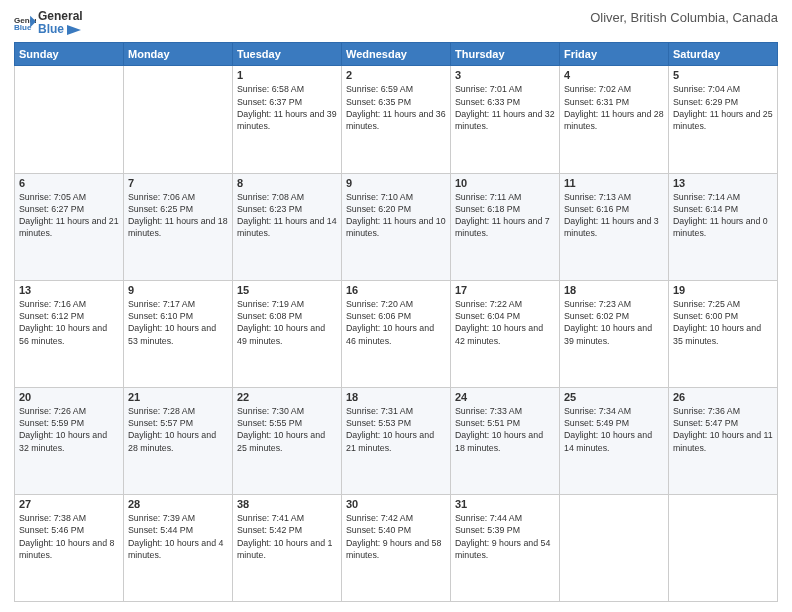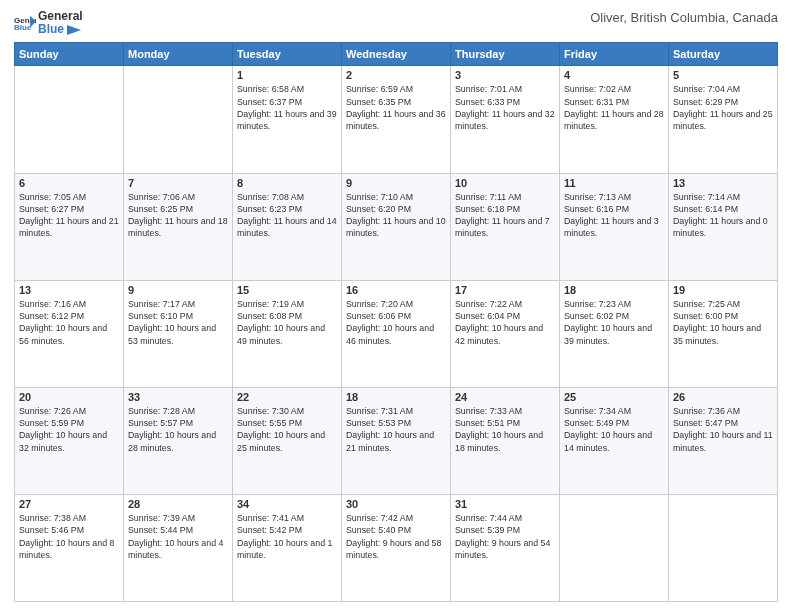--- a/index.html
+++ b/index.html
@@ -215,7 +215,7 @@
             <div class="day-info">Sunrise: 7:26 AM<br>Sunset: 5:59 PM<br>Daylight: 10 hours and 32 minutes.</div>
           </td>
           <td>
-            <div class="day-number">33</div>
+            <div class="day-number">21</div>
             <div class="day-info">Sunrise: 7:28 AM<br>Sunset: 5:57 PM<br>Daylight: 10 hours and 28 minutes.</div>
           </td>
           <td>

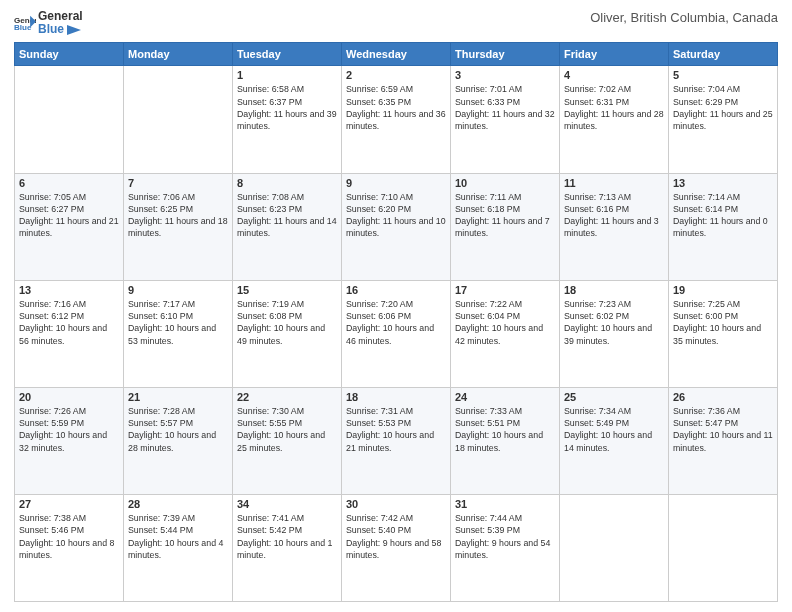--- a/index.html
+++ b/index.html
@@ -249,7 +249,7 @@
             <div class="day-info">Sunrise: 7:39 AM<br>Sunset: 5:44 PM<br>Daylight: 10 hours and 4 minutes.</div>
           </td>
           <td>
-            <div class="day-number">34</div>
+            <div class="day-number">38</div>
             <div class="day-info">Sunrise: 7:41 AM<br>Sunset: 5:42 PM<br>Daylight: 10 hours and 1 minute.</div>
           </td>
           <td>

